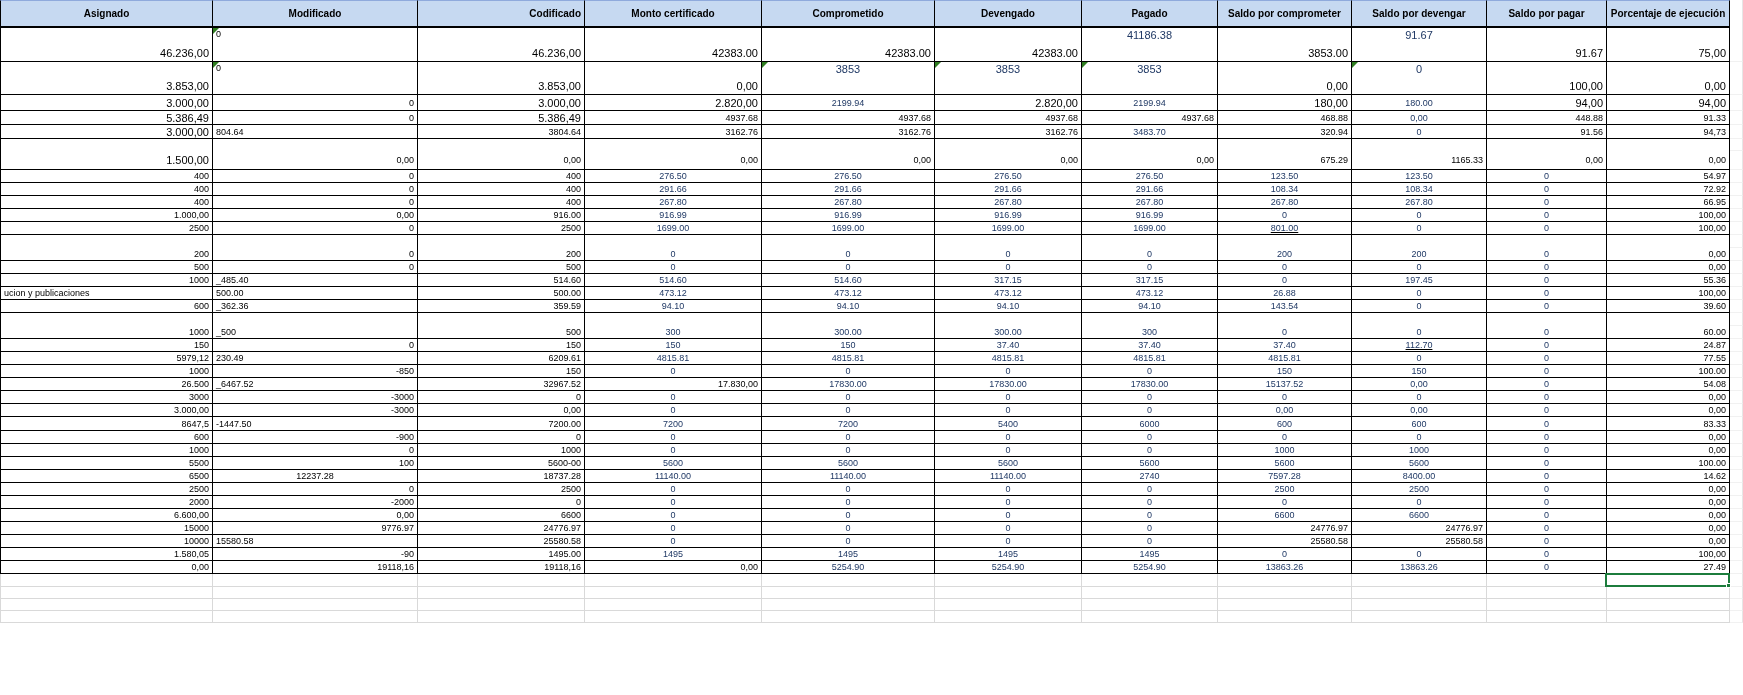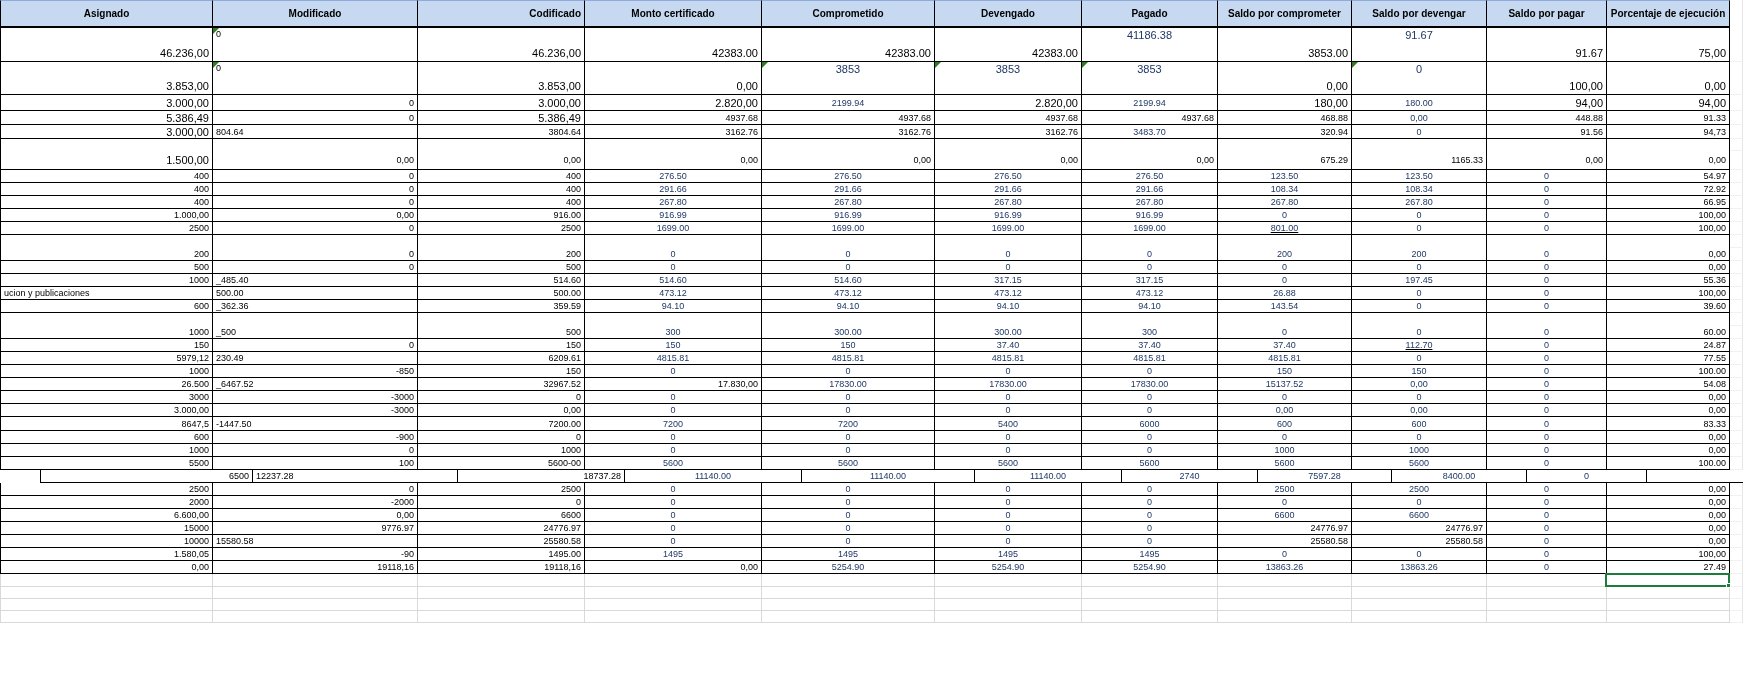--- a/index.html
+++ b/index.html
@@ -1074,7 +1074,7 @@
       </div>
       <div class="gut"></div>
     </div>
-    <div class="row data size-sm v-m" style="height: 13px; padding-left: 40px;">
+    <div class="row data size-sm v-m" style="height: 13px;">
       <div class="cell a-r" style="width: 213px; flex: 0 0 213px;">
         <div class="txt">6500</div>
       </div>

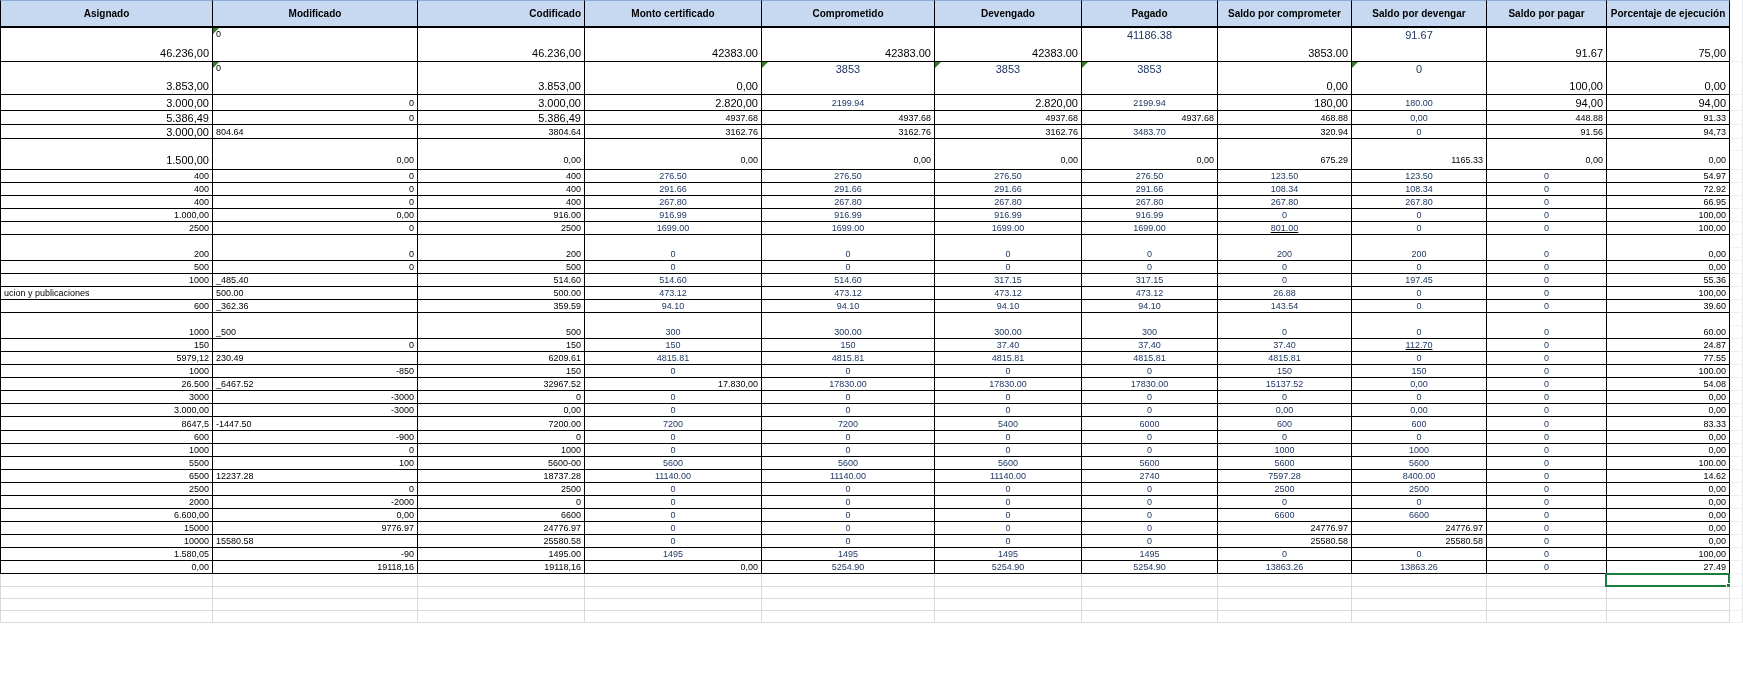--- a/index.html
+++ b/index.html
@@ -1078,7 +1078,7 @@
       <div class="cell a-r" style="width: 213px; flex: 0 0 213px;">
         <div class="txt">6500</div>
       </div>
-      <div class="cell a-l" style="width: 205px; flex: 0 0 205px;">
+      <div class="cell a-l" style="width: 205px; flex: 0 0 205px; justify-content: center;">
         <div class="txt">12237.28</div>
       </div>
       <div class="cell a-r" style="width: 167px; flex: 0 0 167px;">

